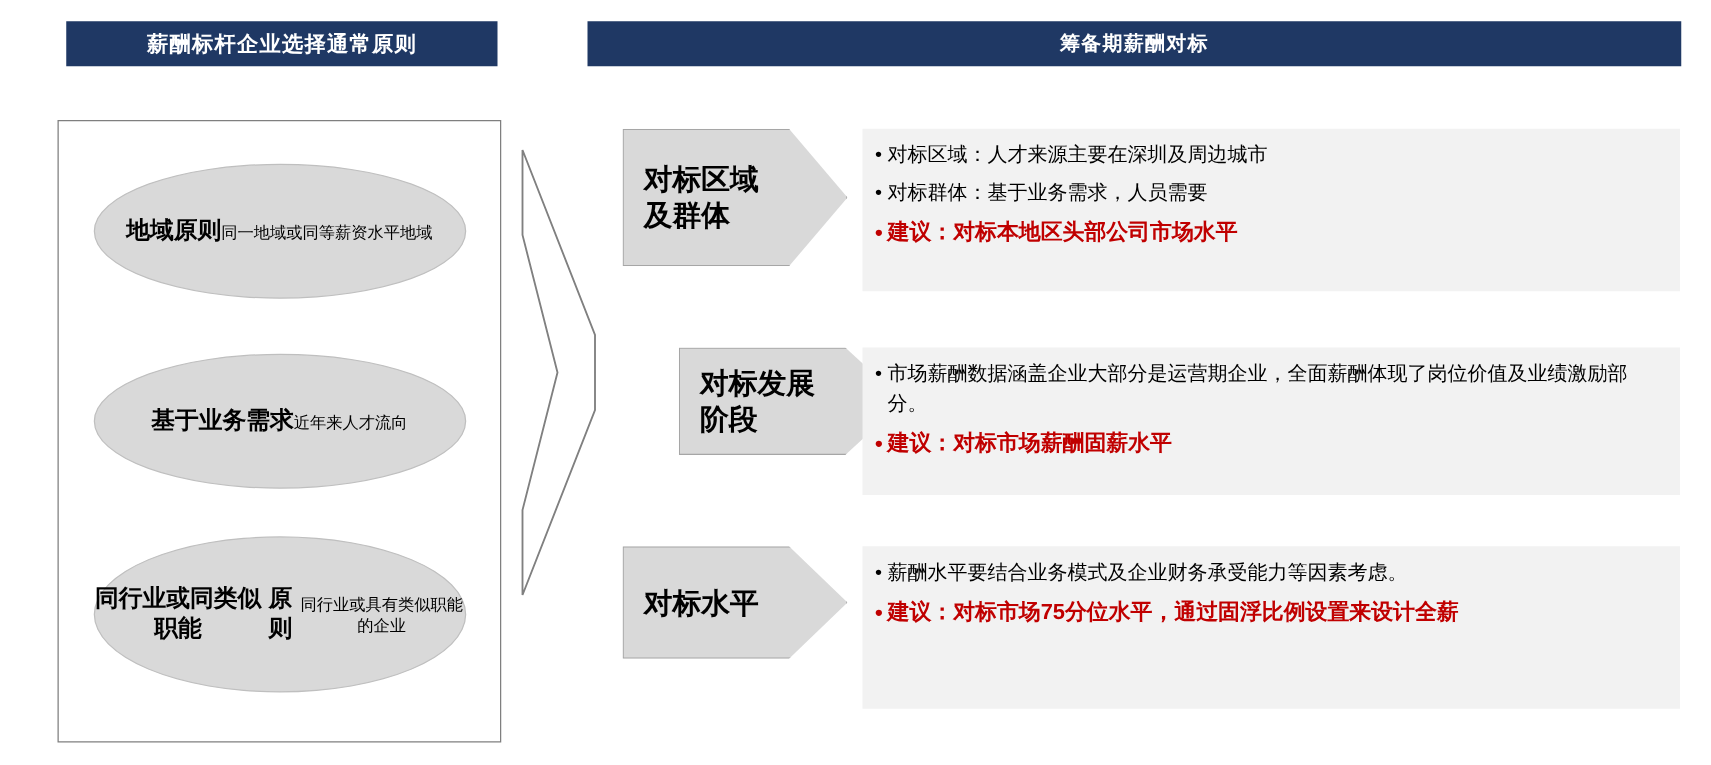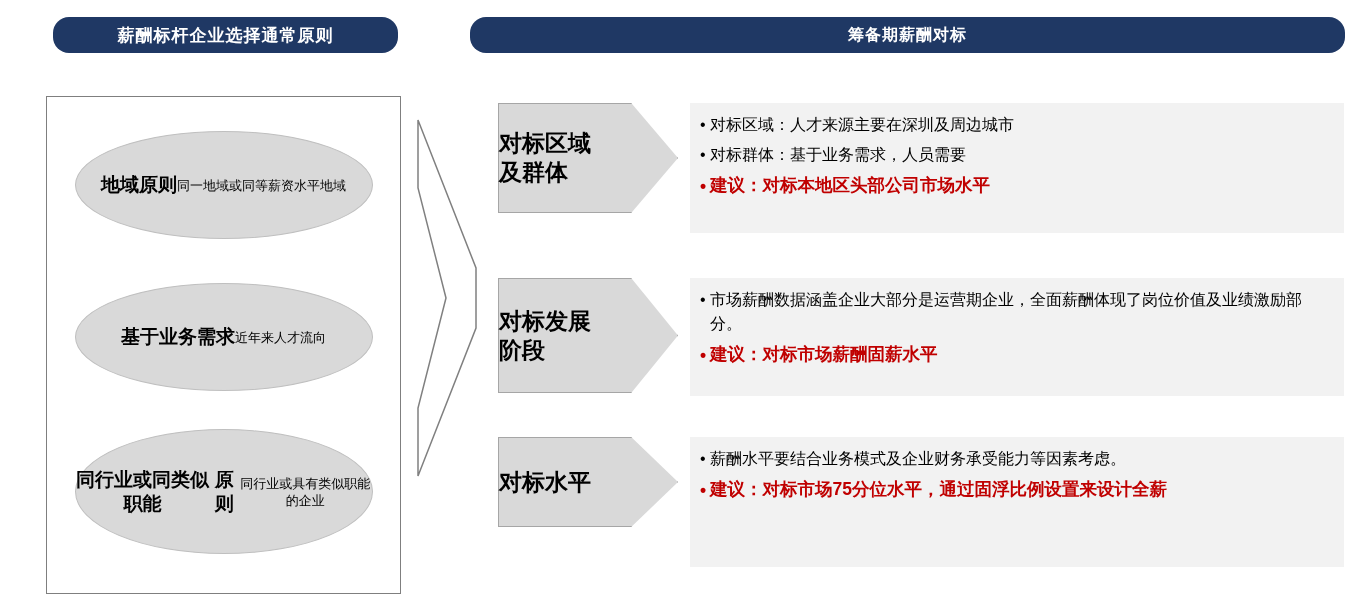--- a/index.html
+++ b/index.html
@@ -26,7 +26,6 @@
     align-items: center;
     justify-content: center;
     letter-spacing: 1px;
-    border-radius: 16px;
   }
   #left-header {
     left: 53px;

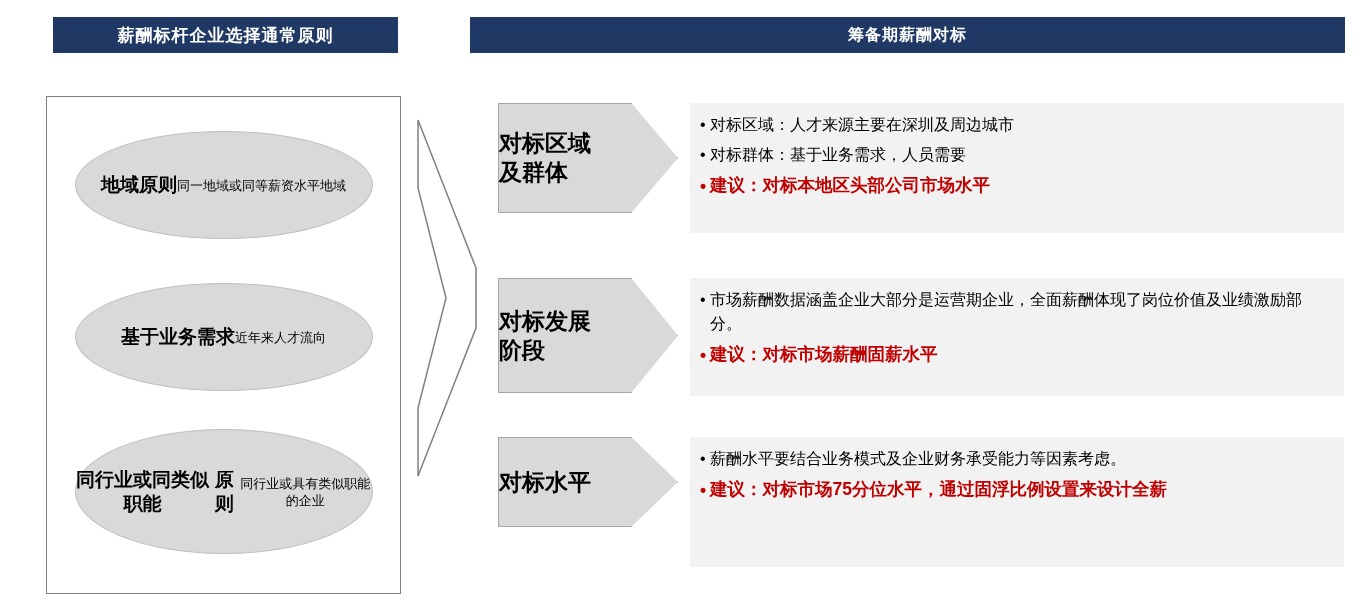--- a/index.html
+++ b/index.html
@@ -113,6 +113,7 @@
     align-items: center;
     justify-content: flex-start;
     box-sizing: border-box;
+    padding-left: 16px;
   }
   .pentagon span {
     font-size: 23px;

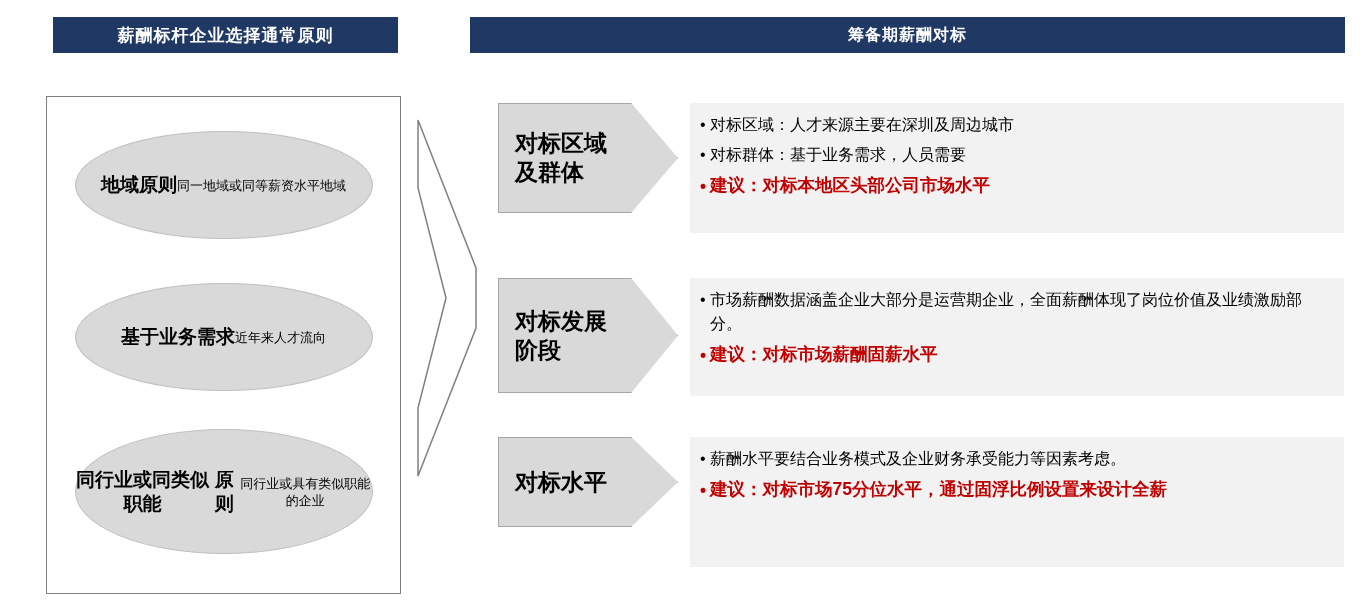--- a/index.html
+++ b/index.html
@@ -122,7 +122,7 @@
     color: #000;
   }
   #pentagon-0 { height: 110px; }
-  #pentagon-1 { height: 115px; }
+  #pentagon-1 { height: 86px; margin-left: 45px; }
   #pentagon-2 { height: 90px;  }
 
   .content-box {

